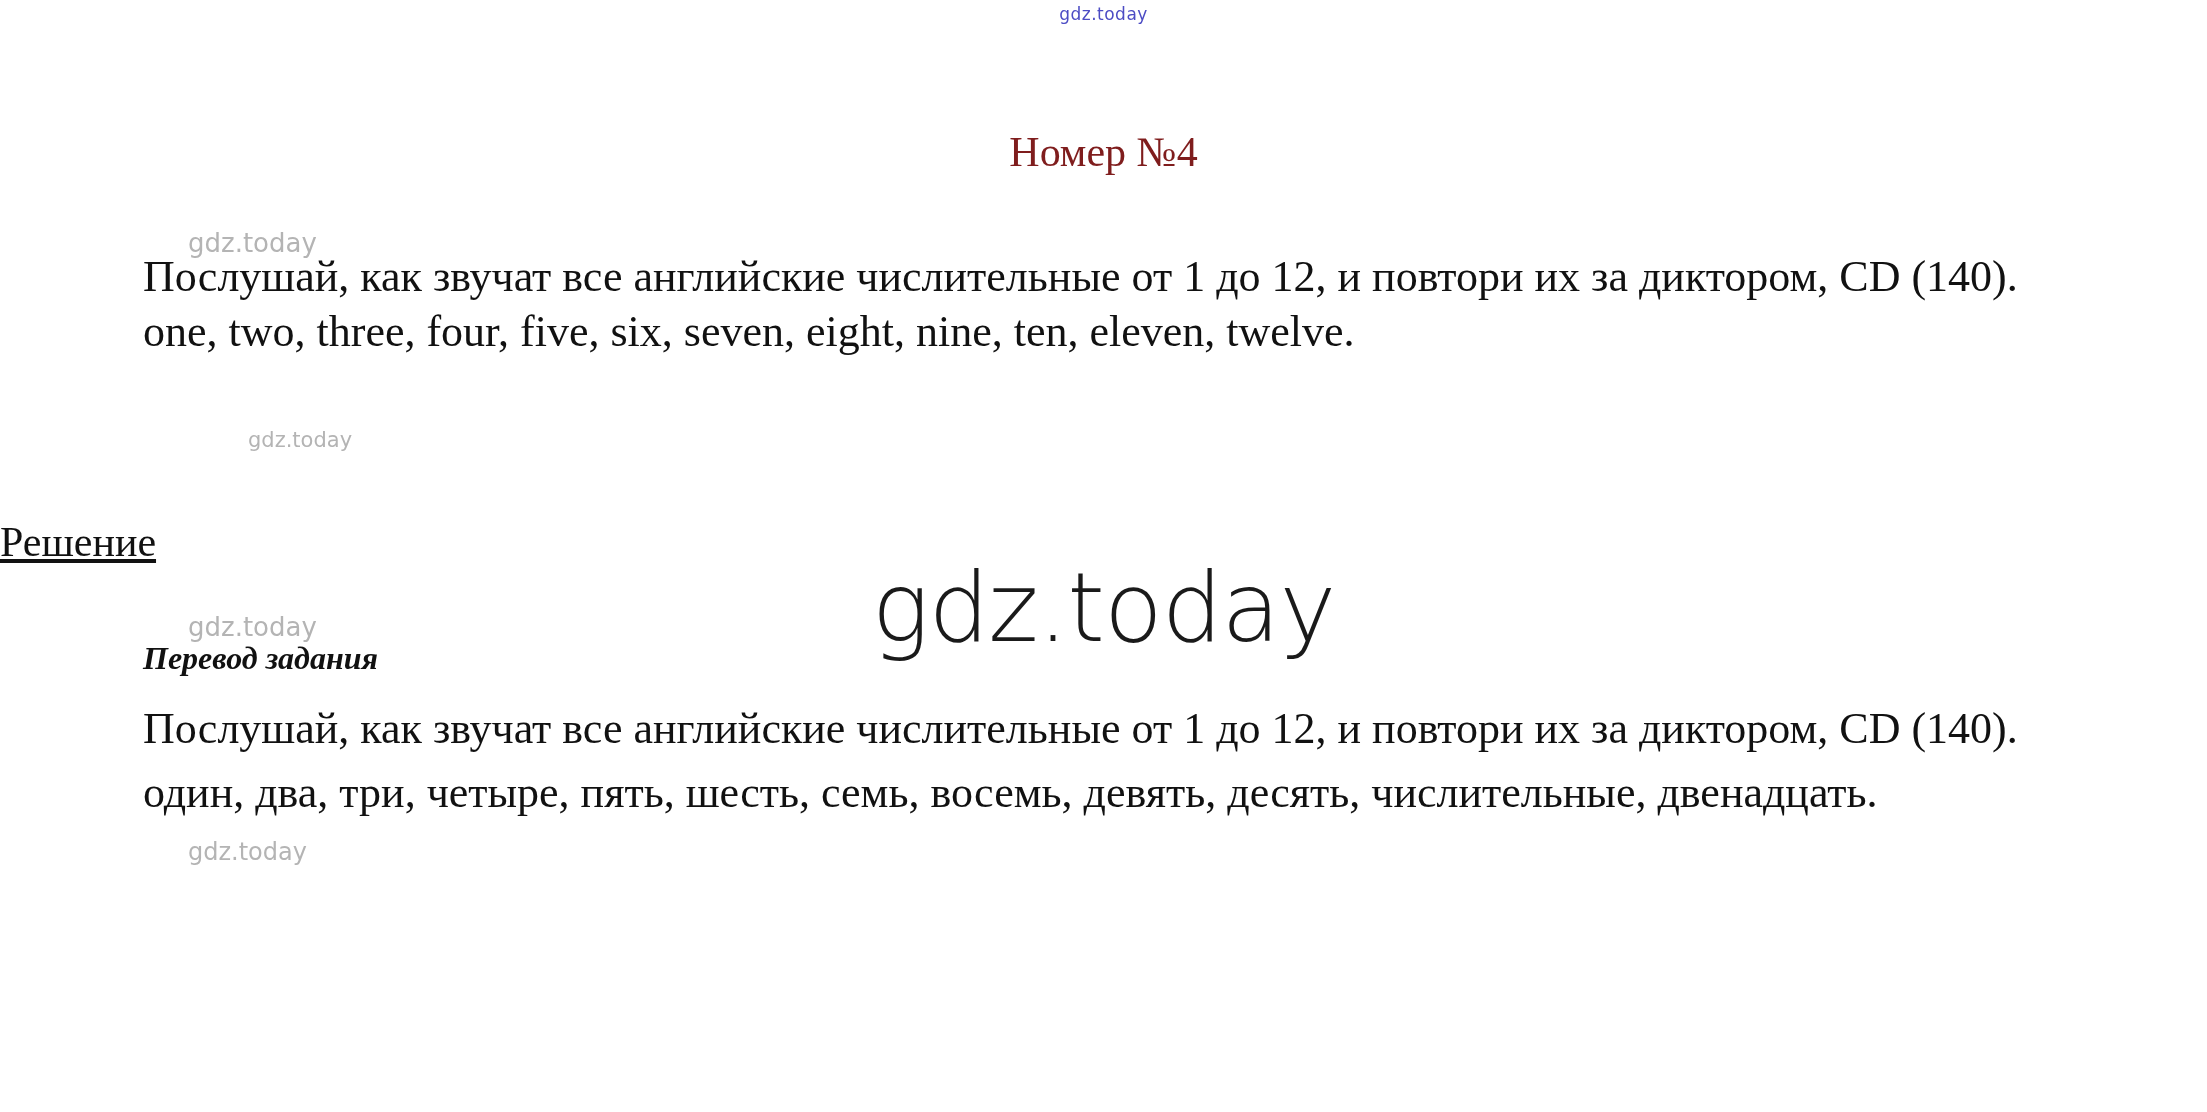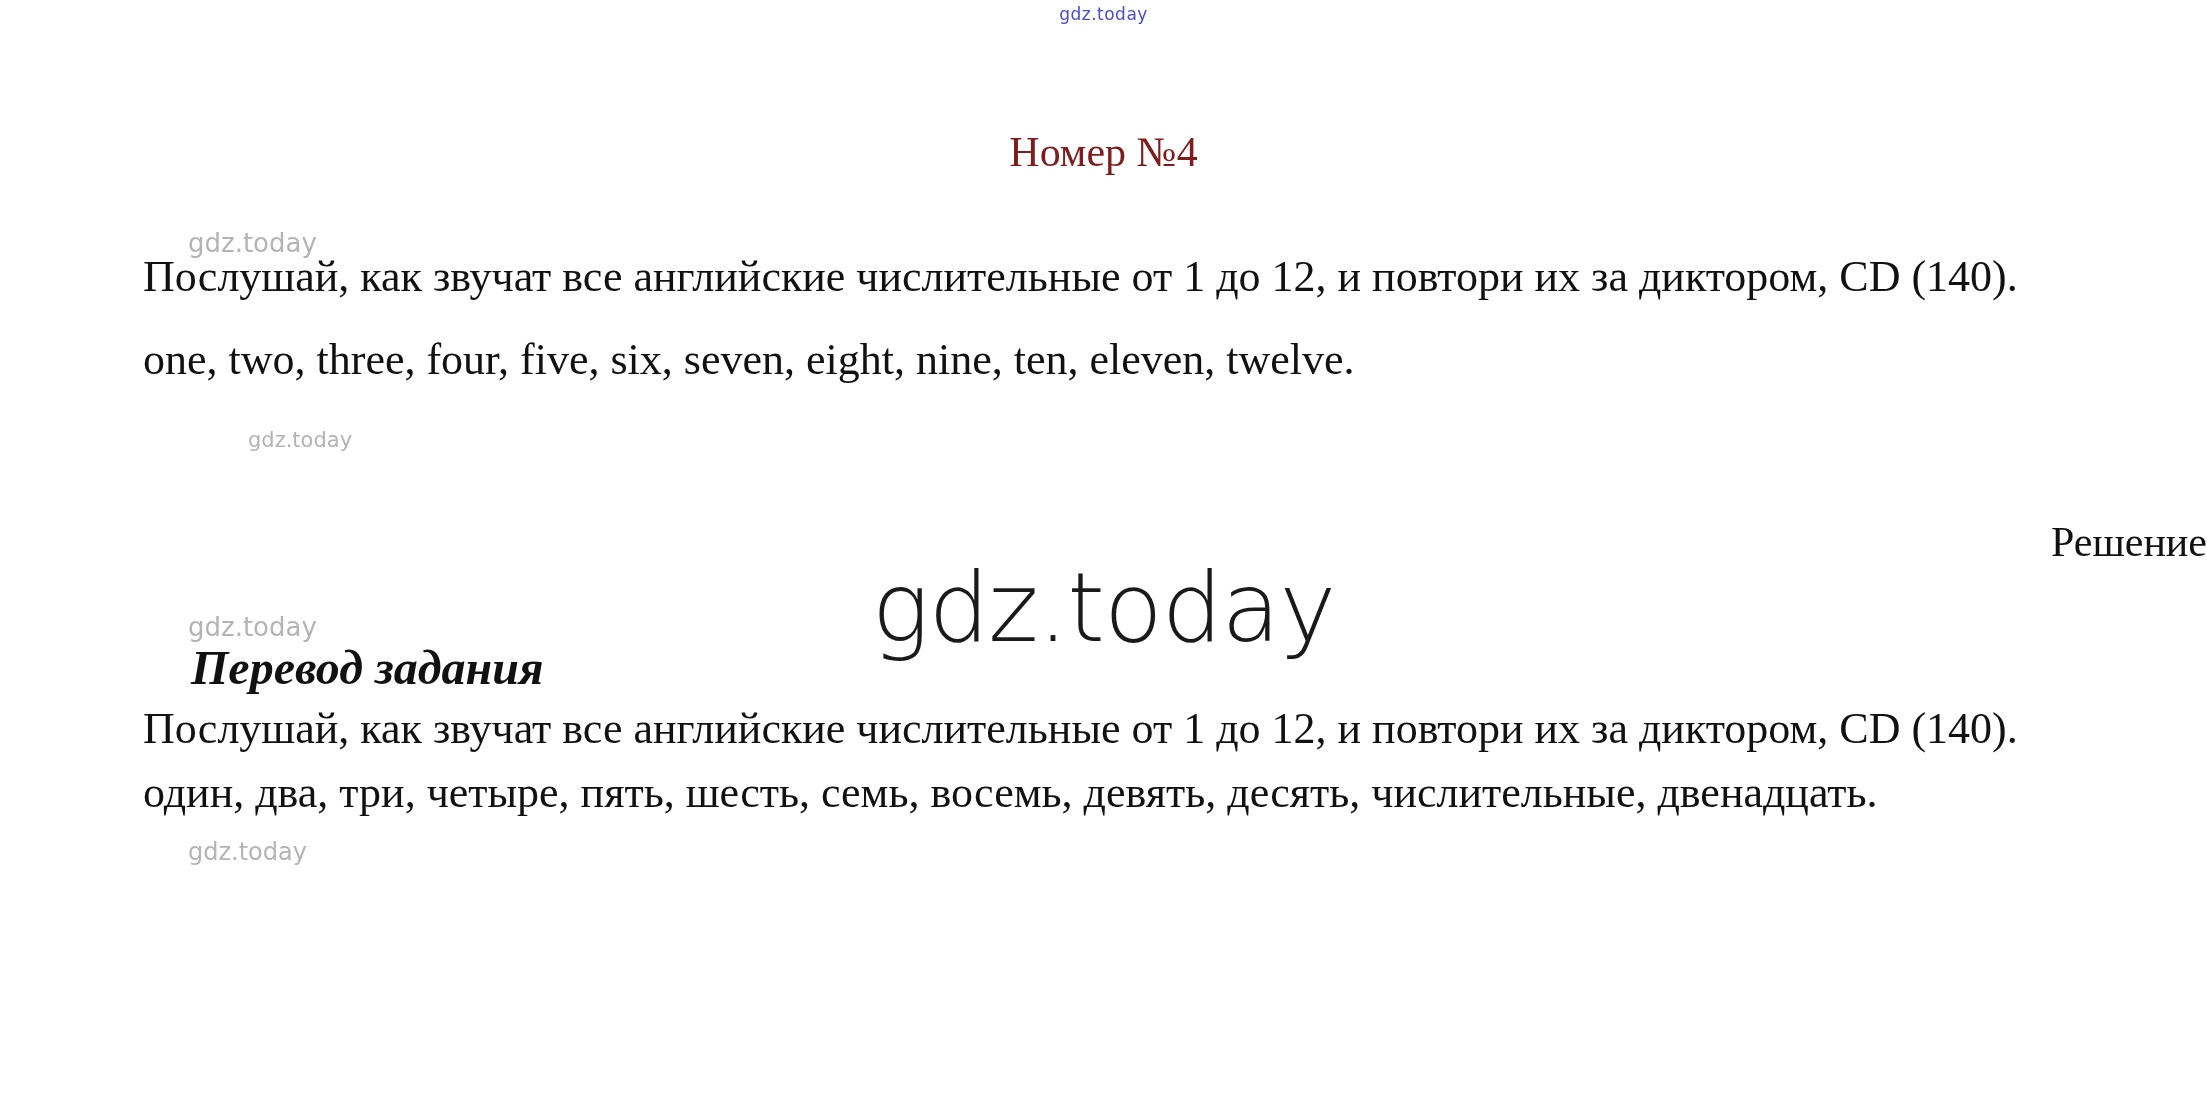--- a/index.html
+++ b/index.html
@@ -68,7 +68,7 @@
   }
   .task-block .line-en {
     font-size: 44px;
-    margin-top: 29px;
+    margin-top: 1px;
   }
 
   .solution-title {

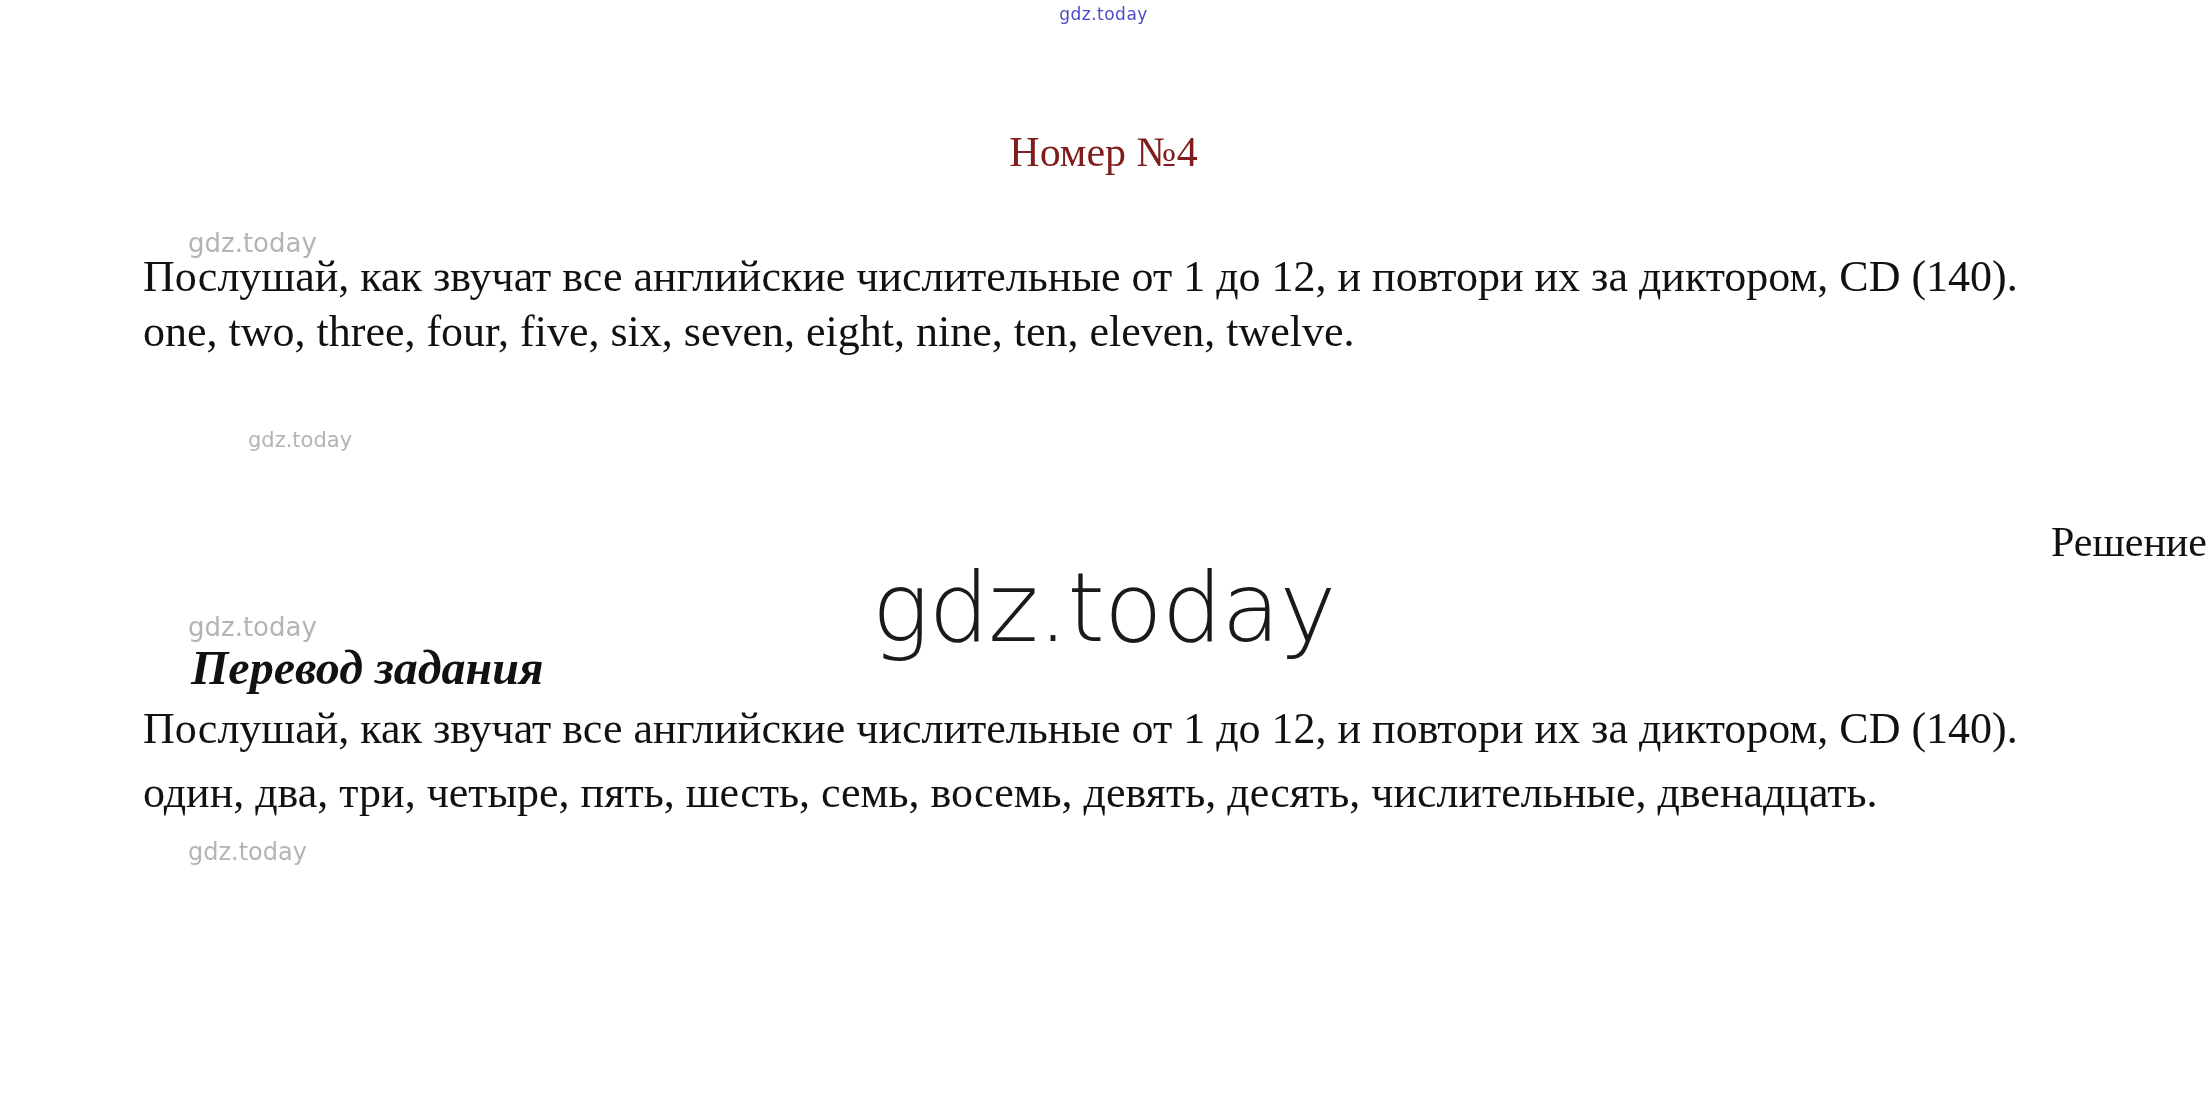--- a/index.html
+++ b/index.html
@@ -76,9 +76,10 @@
     top: 518px;
     left: 0;
     width: 2207px;
-    text-align: right;
+    text-align: left;
     font-size: 42px;
     color: #111111;
+    text-decoration: underline;
   }
 
   .big-watermark {

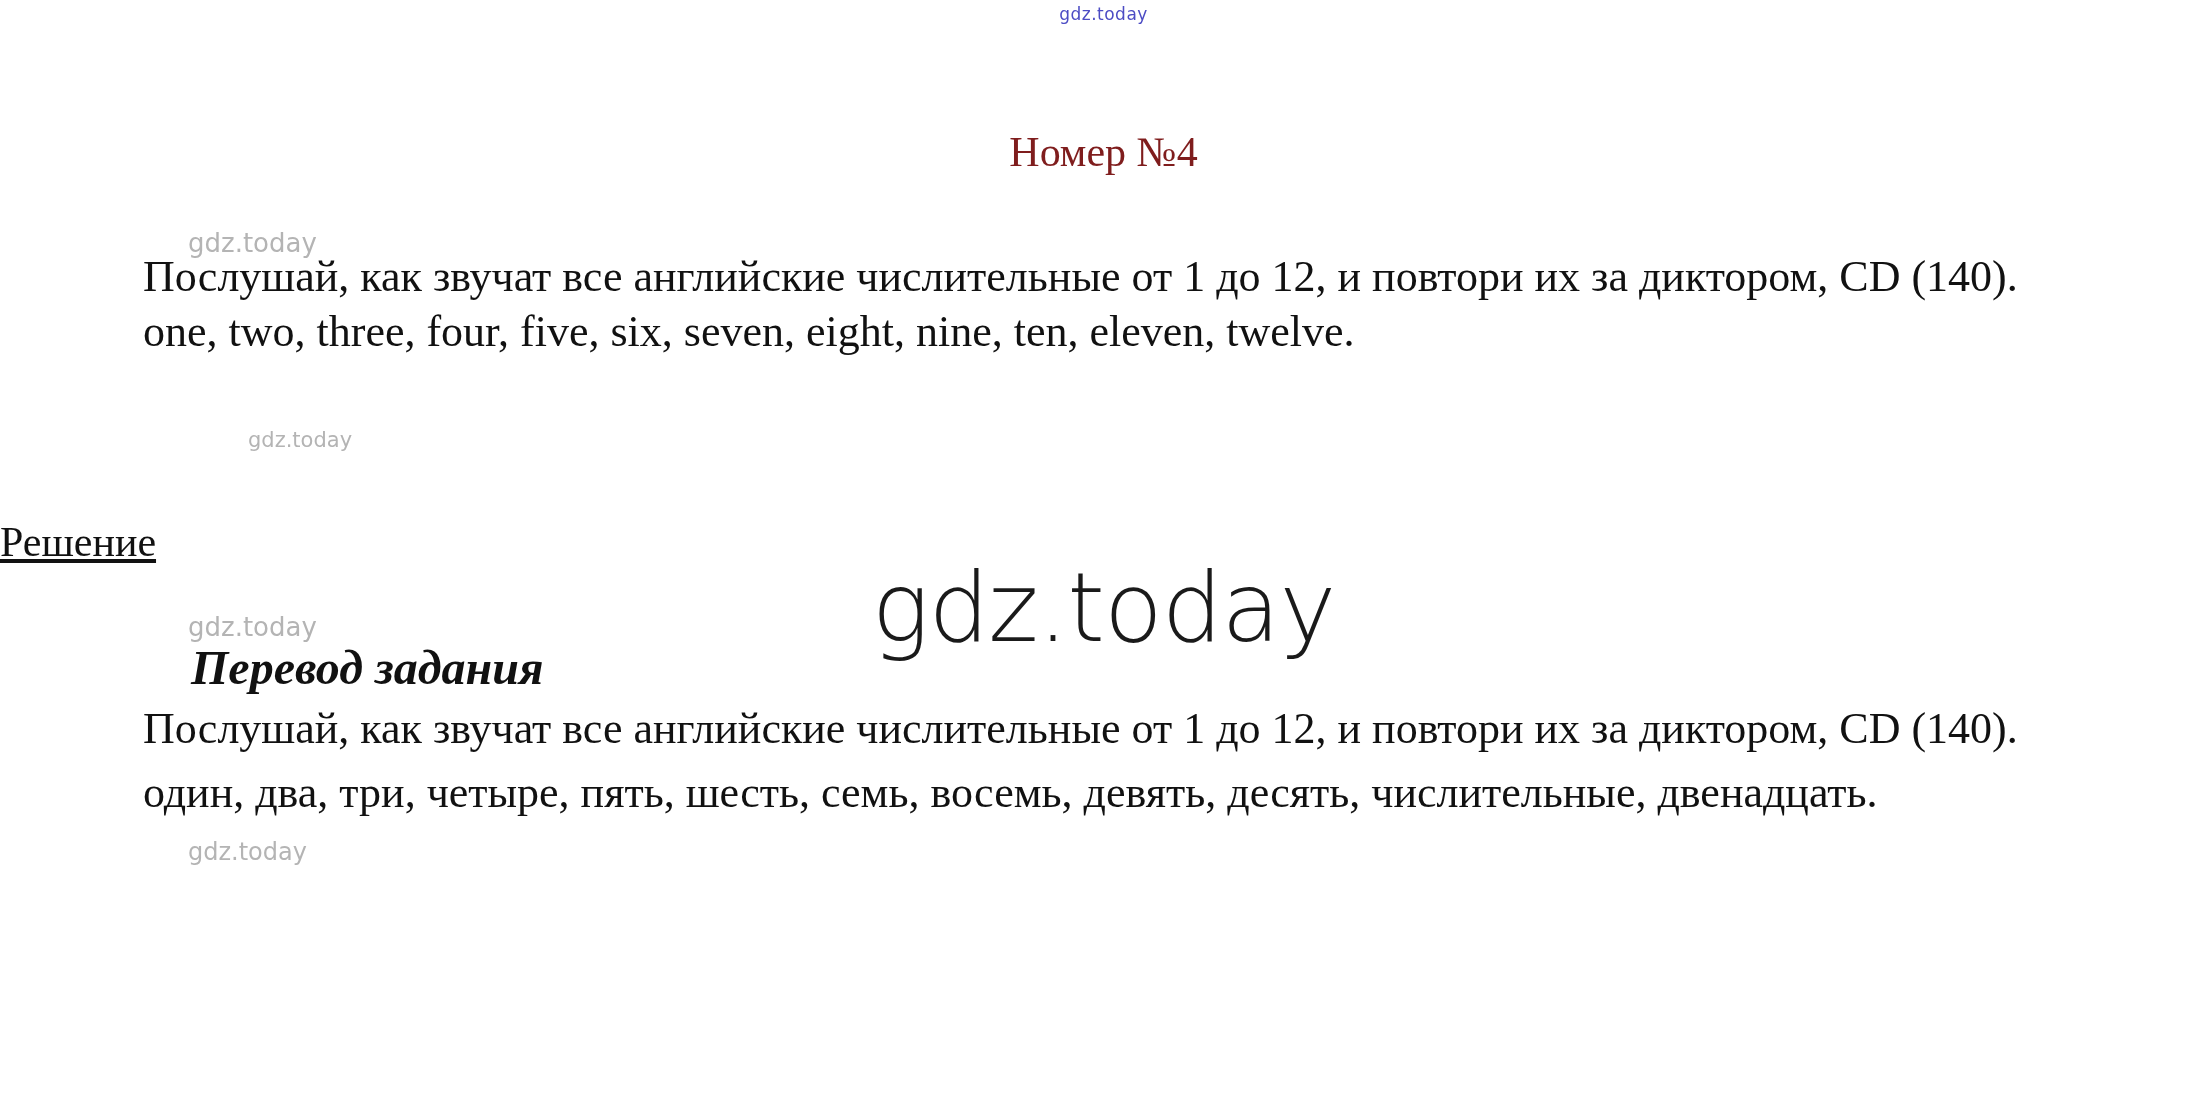--- a/index.html
+++ b/index.html
@@ -99,11 +99,10 @@
     position: absolute;
     top: 640px;
     left: 143px;
-    font-size: 48px;
+    font-size: 32px;
     font-weight: bold;
     font-style: italic;
     color: #111111;
-    margin-left: 48px;
   }
 
   .translation-block {

